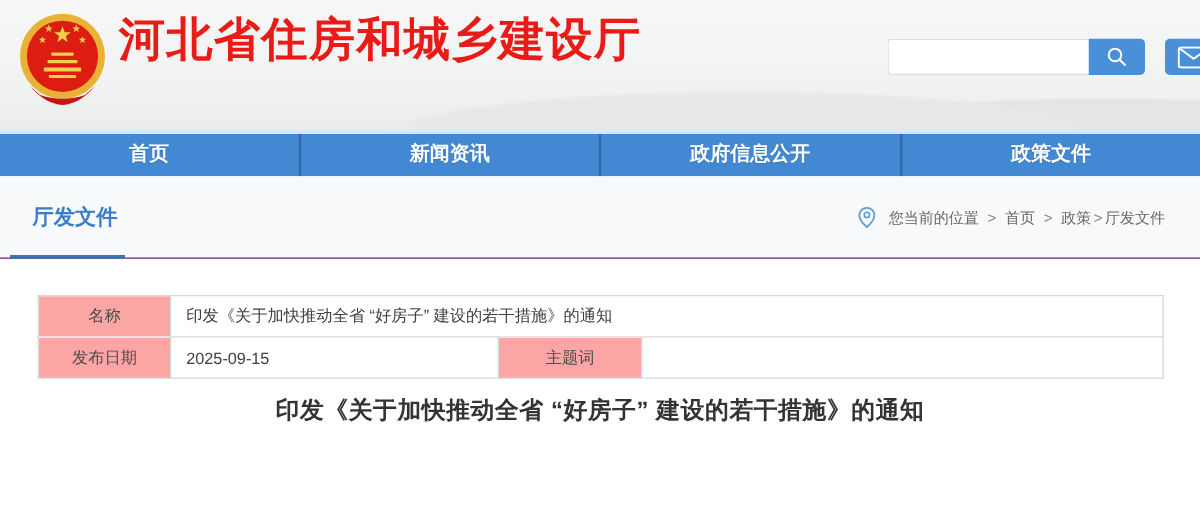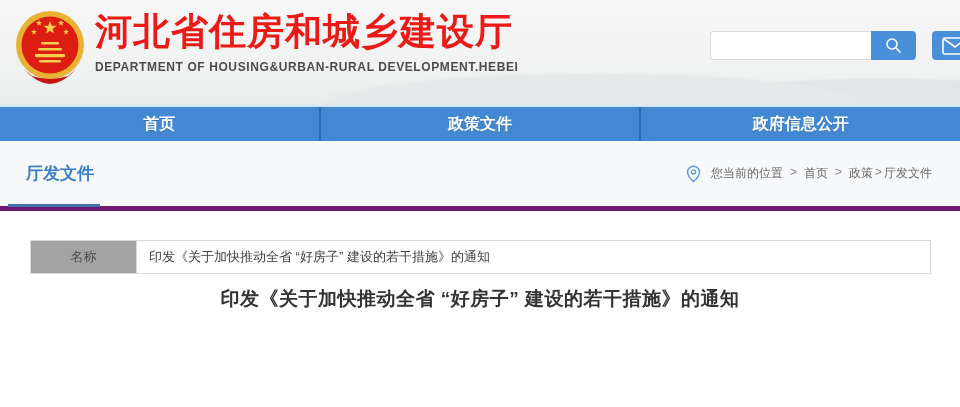--- a/index.html
+++ b/index.html
@@ -126,7 +126,6 @@
 
   <div class="titles">
     <div class="site-title">河北省住房和城乡建设厅</div>
-    <div class="site-subtitle">DEPARTMENT OF HOUSING&amp;URBAN-RURAL DEVELOPMENT.HEBEI</div>
   </div>
 
   <div class="search-wrap">

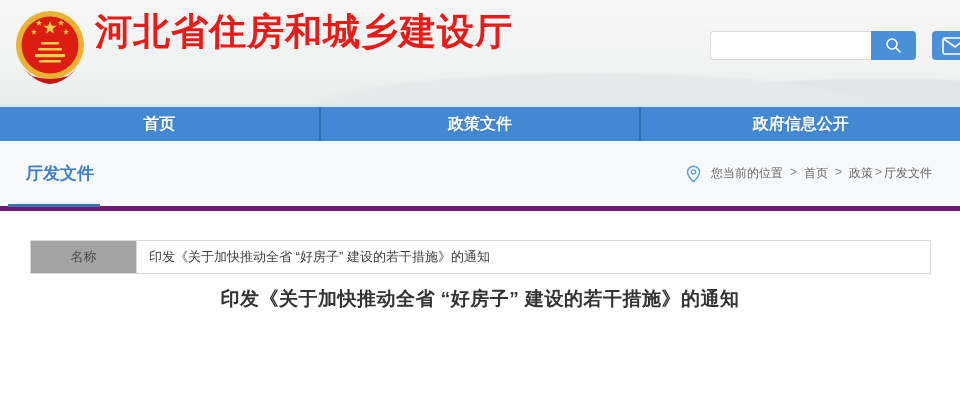--- a/index.html
+++ b/index.html
@@ -148,6 +148,7 @@
 
 <div class="nav">
   <div class="nav-item">首页</div>
+  <div class="nav-item">新闻资讯</div>
   <div class="nav-item">政策文件</div>
   <div class="nav-item">政府信息公开</div>
 </div>

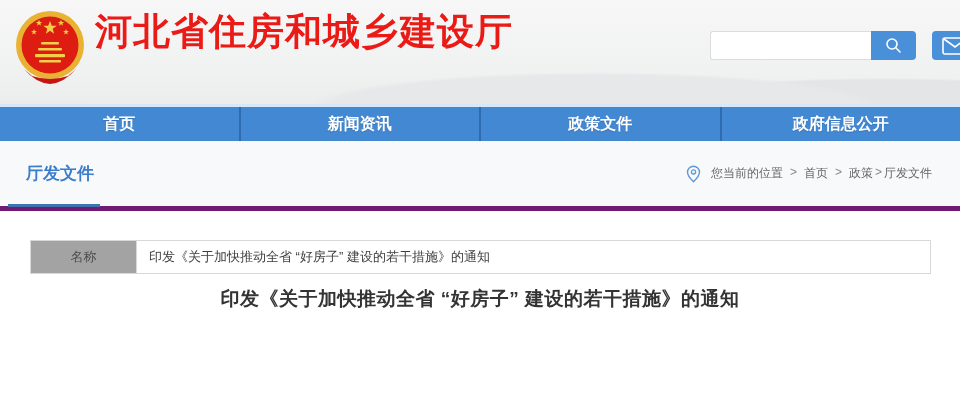--- a/index.html
+++ b/index.html
@@ -149,8 +149,8 @@
 <div class="nav">
   <div class="nav-item">首页</div>
   <div class="nav-item">新闻资讯</div>
+  <div class="nav-item">政府信息公开</div>
   <div class="nav-item">政策文件</div>
-  <div class="nav-item">政府信息公开</div>
 </div>
 
 <div class="strip">

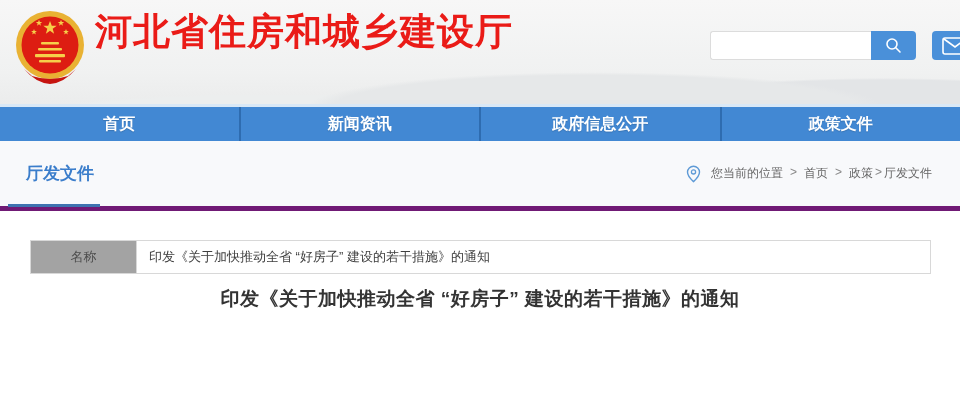--- a/index.html
+++ b/index.html
@@ -60,7 +60,7 @@
   
   .strip {
     position: relative; height: 65px; background: #f8f9fb;
-    border-bottom: 5px solid #701a75;
+    border-bottom: 1px solid #701a75;
   }
   .strip-tab {
     position: absolute; left: 26px; top: 21px;

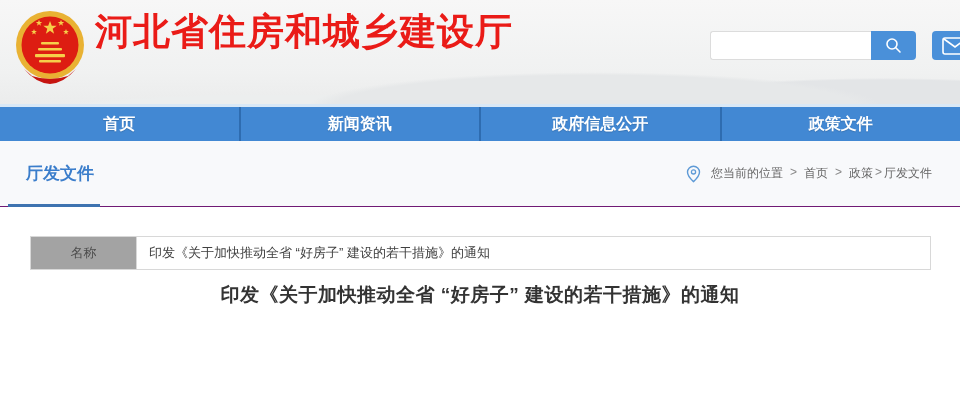--- a/index.html
+++ b/index.html
@@ -72,7 +72,7 @@
   }
   .breadcrumb {
     position: absolute; right: 28px; top: 24px;
-    display: flex; font-size: 12px; color: #666;
+    display: flex; align-items: center; font-size: 12px; color: #666;
   }
   .breadcrumb .pin { margin-right: 10px; display: inline-flex; }
   .crumb { color: #666; cursor: pointer; }

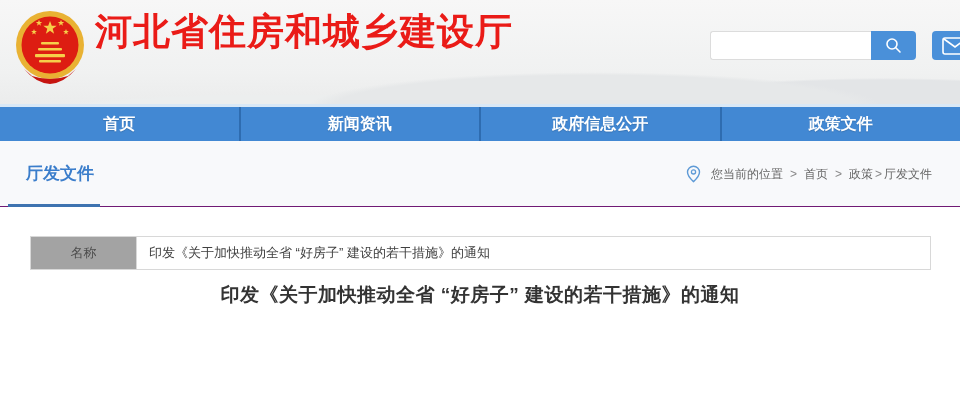--- a/index.html
+++ b/index.html
@@ -92,7 +92,7 @@
     overflow: hidden; white-space: nowrap;
   }
   table.doc td.lbl {
-    background: #a3a3a3; text-align: center; color: #4d4d4d; padding: 0 4px;
+    background: #fca5a5; text-align: center; color: #4d4d4d; padding: 0 4px;
   }
   .col-a { width: 106px; } .col-b { width: 262px; }
   .col-c { width: 115px; } .col-d { width: 417px; }

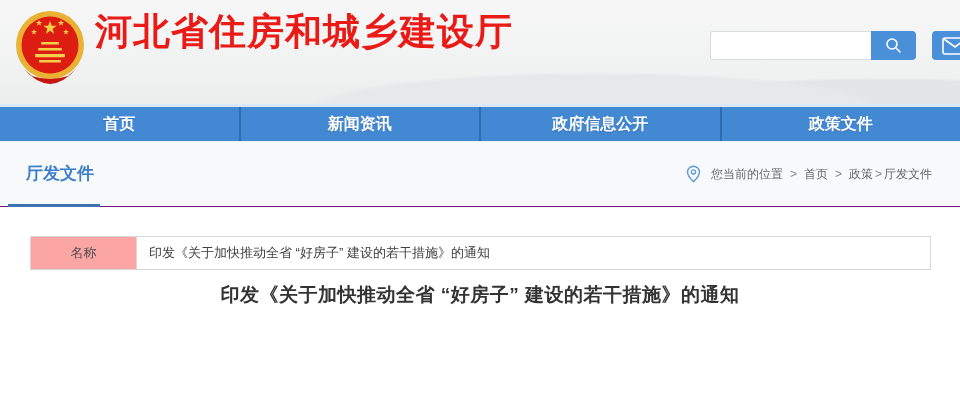--- a/index.html
+++ b/index.html
@@ -187,6 +187,12 @@
       <td class="lbl">名称</td>
       <td colspan="3">印发《关于加快推动全省 “好房子” 建设的若干措施》的通知</td>
     </tr>
+    <tr>
+      <td class="lbl">发布日期</td>
+      <td>2025-09-15</td>
+      <td class="lbl">主题词</td>
+      <td></td>
+    </tr>
   </tbody>
     </table>
 

